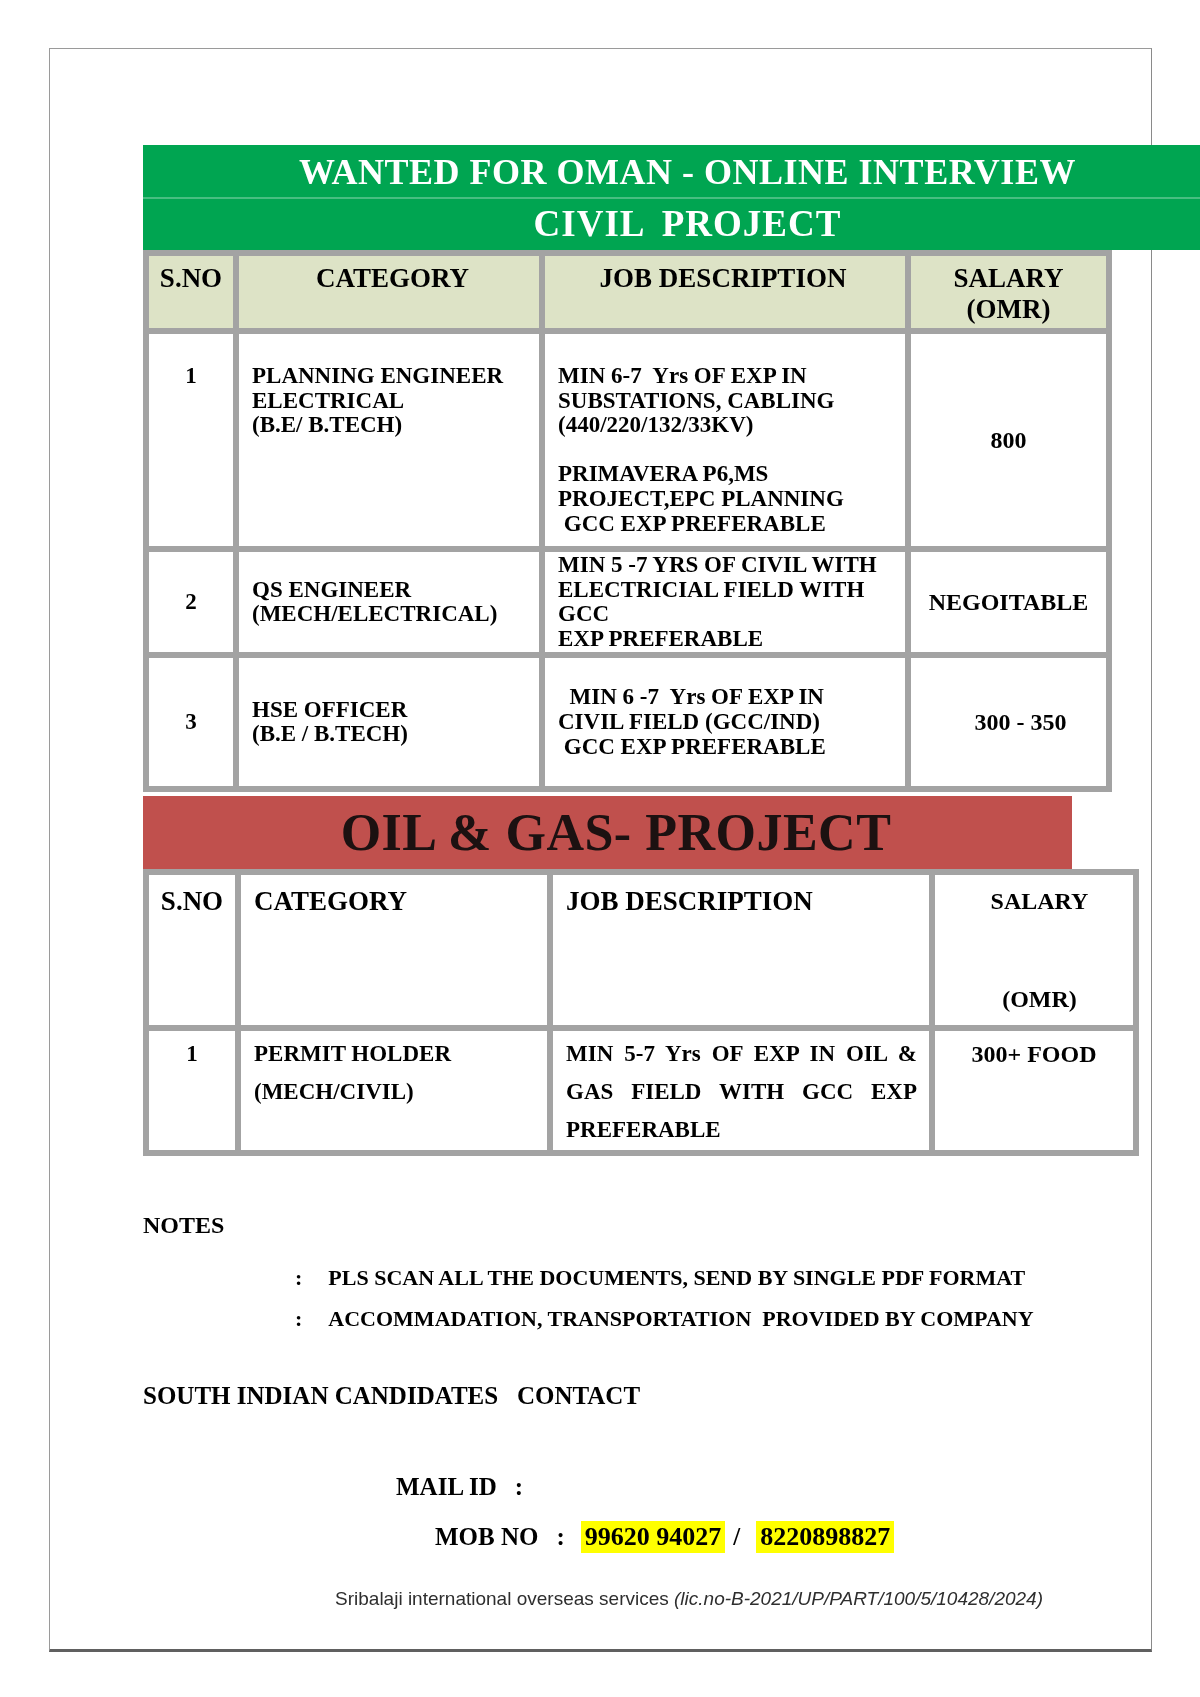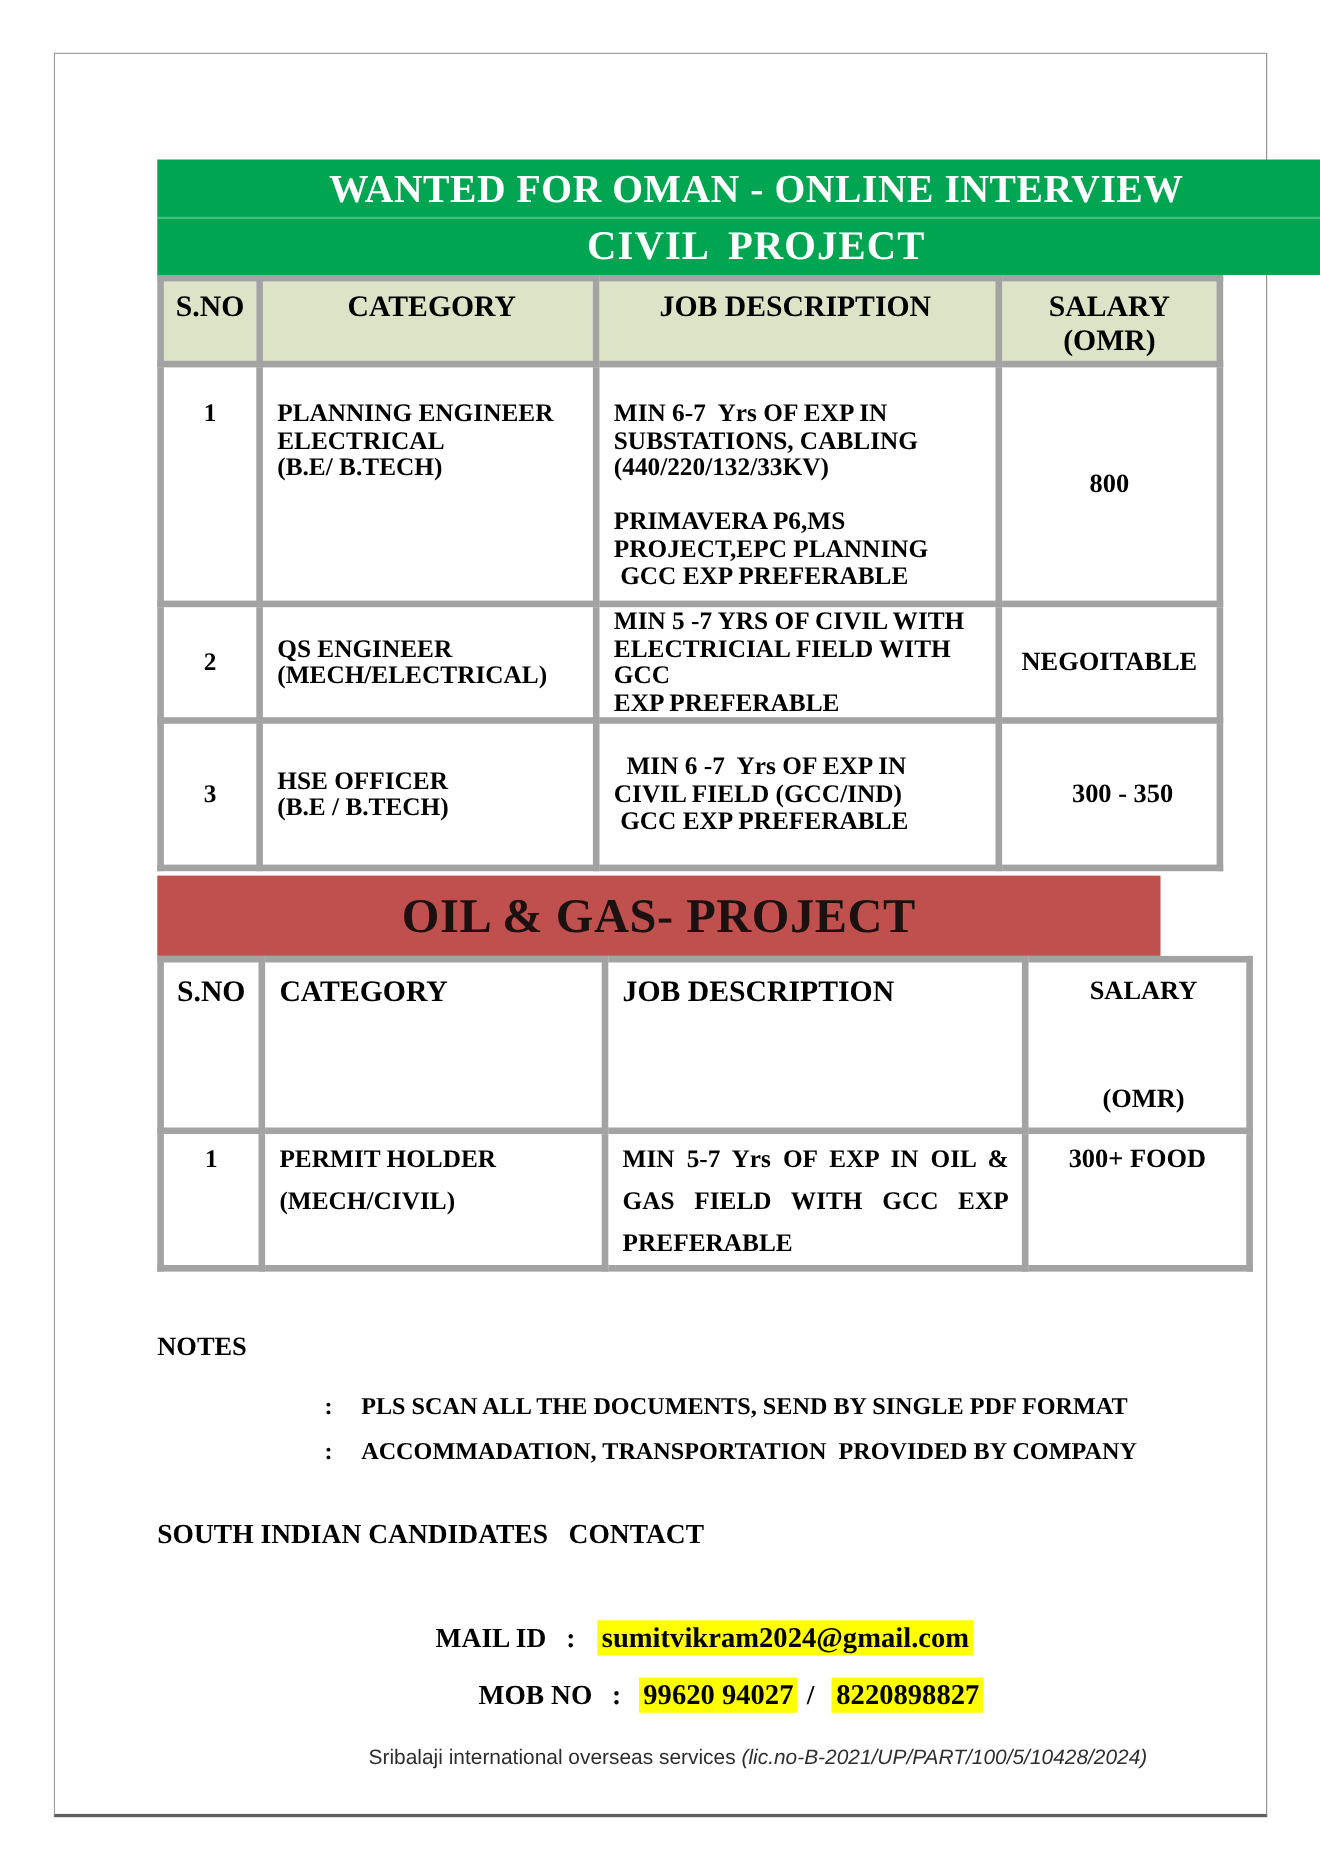--- a/index.html
+++ b/index.html
@@ -41,7 +41,7 @@
 
   
   .banner-red{width:912px;height:73px;margin-top:4px;background:var(--red,#c0504d);
-        color:#1c1111;text-align:center;font-weight:bold;font-size:44px;line-height:73px;letter-spacing:.5px;}
+        color:#1c1111;text-align:center;font-weight:bold;font-size:52px;line-height:73px;letter-spacing:.5px;padding-left:17px;}
 
   
   .t2{margin-top:0;}

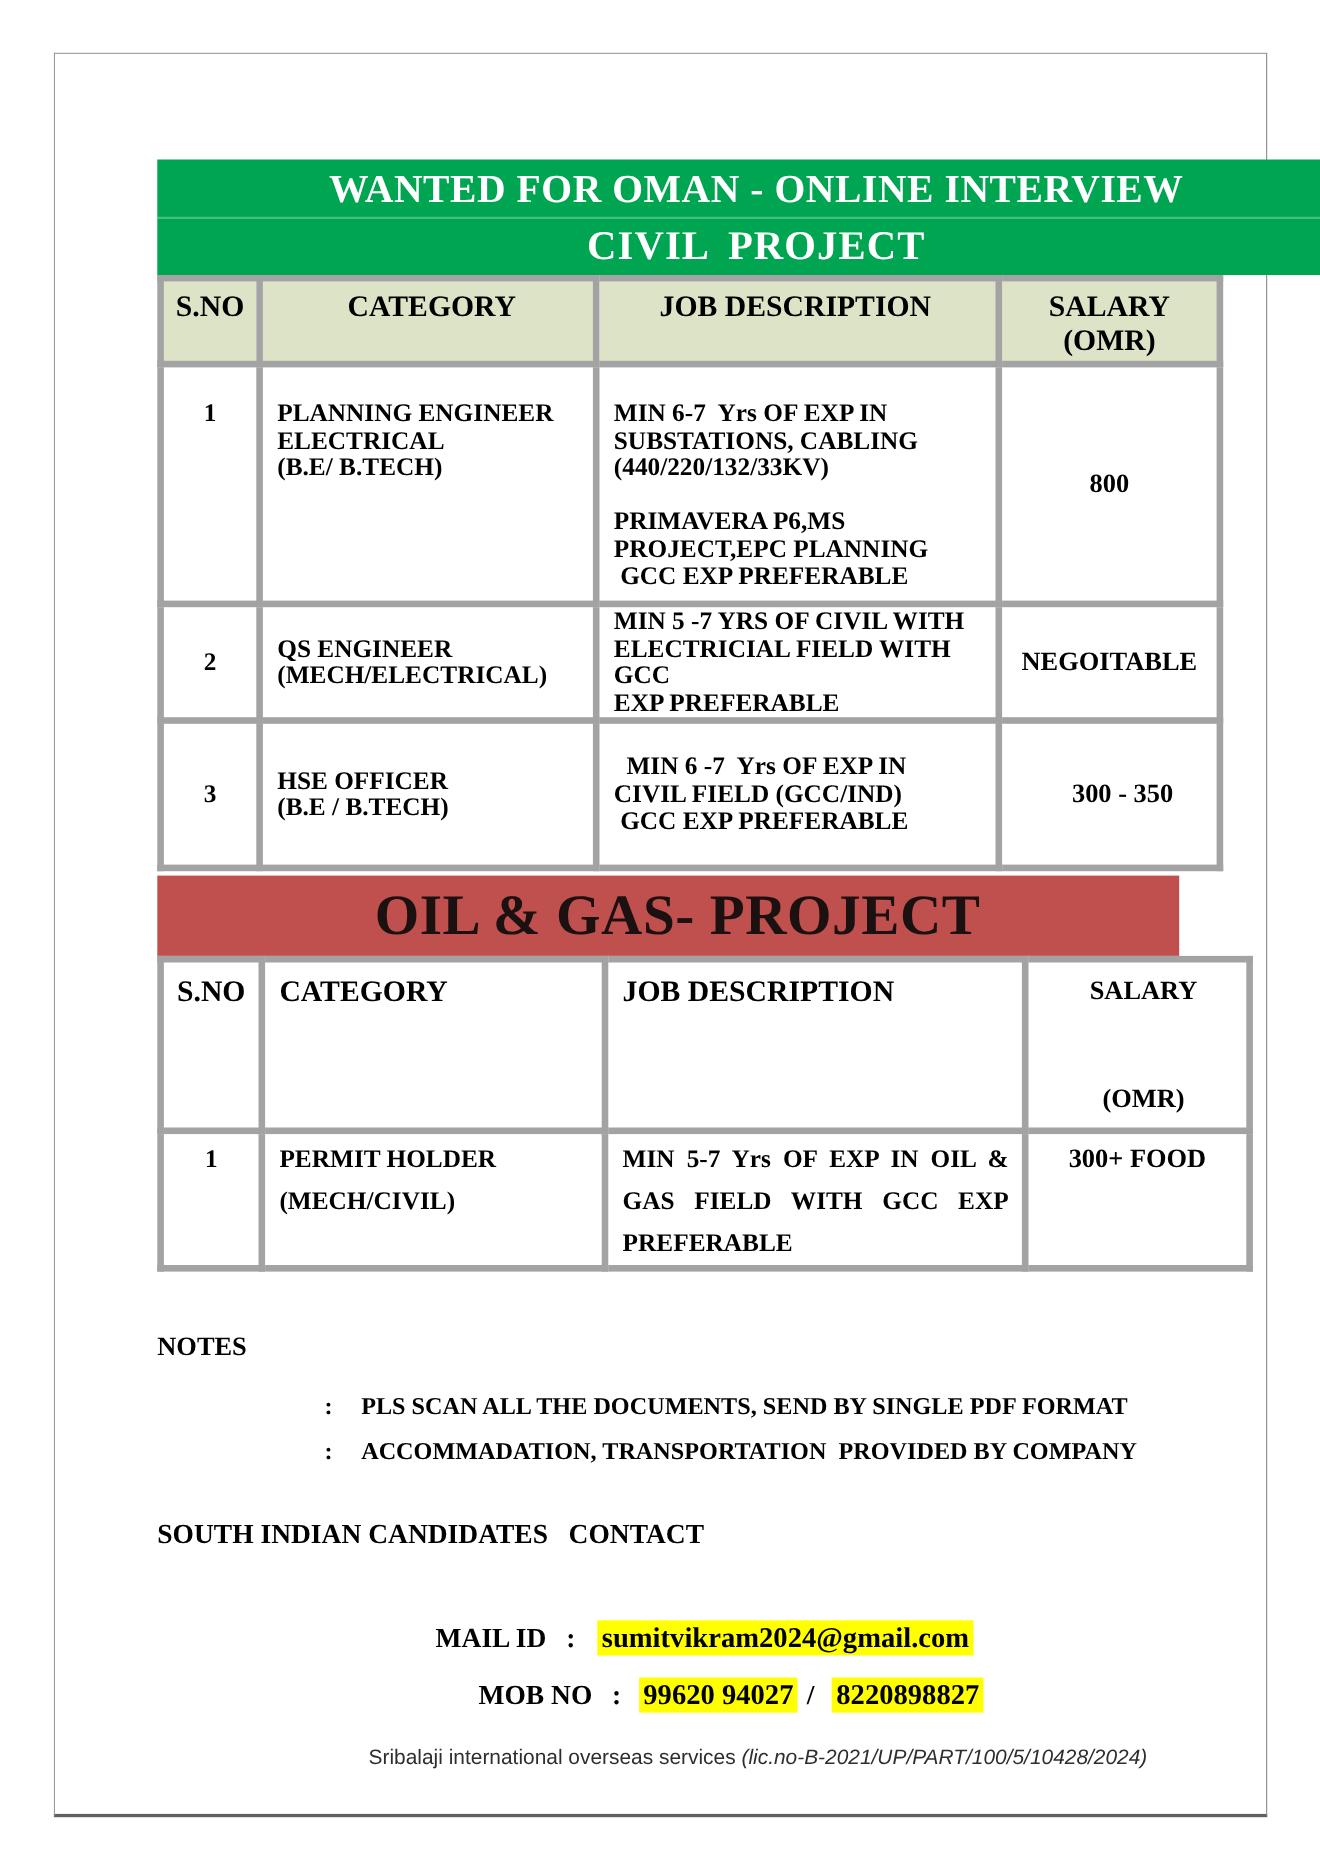--- a/index.html
+++ b/index.html
@@ -174,7 +174,6 @@
     <div class="mail-line">
       <span class="lbl">MAIL ID</span>
       <span class="colon">:</span>
-      <span class="hl">sumitvikram2024@gmail.com</span>
     </div>
 
     <div class="mob-line">

